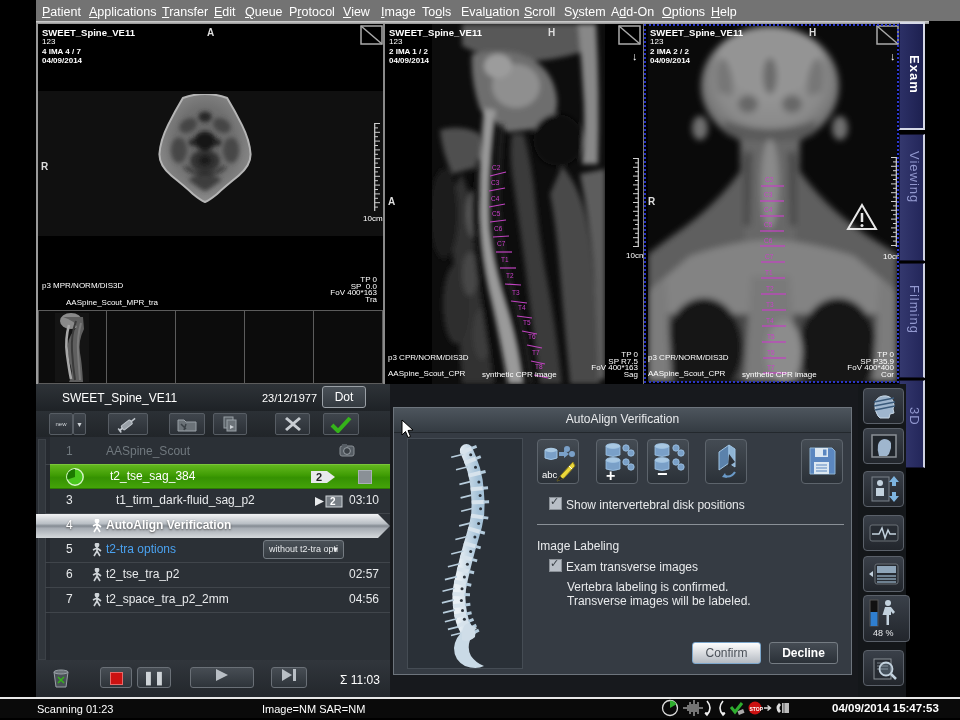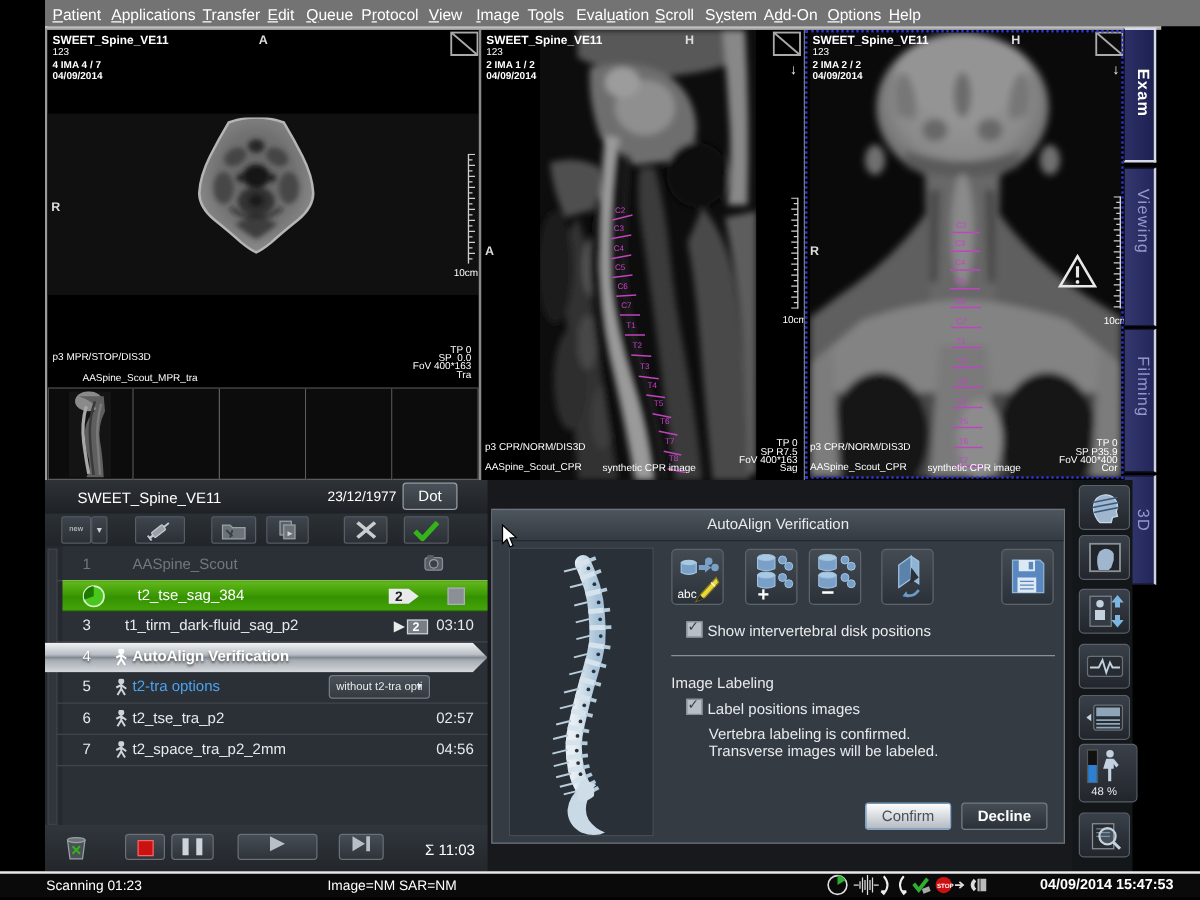--- a/index.html
+++ b/index.html
@@ -112,7 +112,7 @@
       <path d="M0.5 0.5H6M0.5 4.9H4M0.5 9.3H6M0.5 13.7H4M0.5 18.1H6M0.5 22.5H4M0.5 26.9H6M0.5 31.3H4M0.5 35.7H6M0.5 40.1H4M0.5 44.5H6M0.5 48.9H4M0.5 53.3H6M0.5 57.7H4M0.5 62.1H6M0.5 66.5H4M0.5 70.9H6M0.5 75.3H4M0.5 79.7H6M0.5 84.1H4" stroke="#cfcfcf" stroke-width="1" fill="none"></path>
     </svg>
     <div class="vptxt sm" style="left:325px;top:190px;">10cm</div>
-    <div class="vptxt sm" style="left:4px;top:257px;">p3 MPR/STOP/DIS3D</div>
+    <div class="vptxt sm" style="left:4px;top:257px;">p3 MPR/NORM/DIS3D</div>
     <div class="vptxt sm" style="left:4px;top:274px;margin-left:24px;">AASpine_Scout_MPR_tra</div>
     <div class="vptxt rinfo" style="right:6px;top:253px;text-align:right;">TP 0<br>SP&nbsp; 0.0<br>FoV 400*163<br>Tra</div>
 

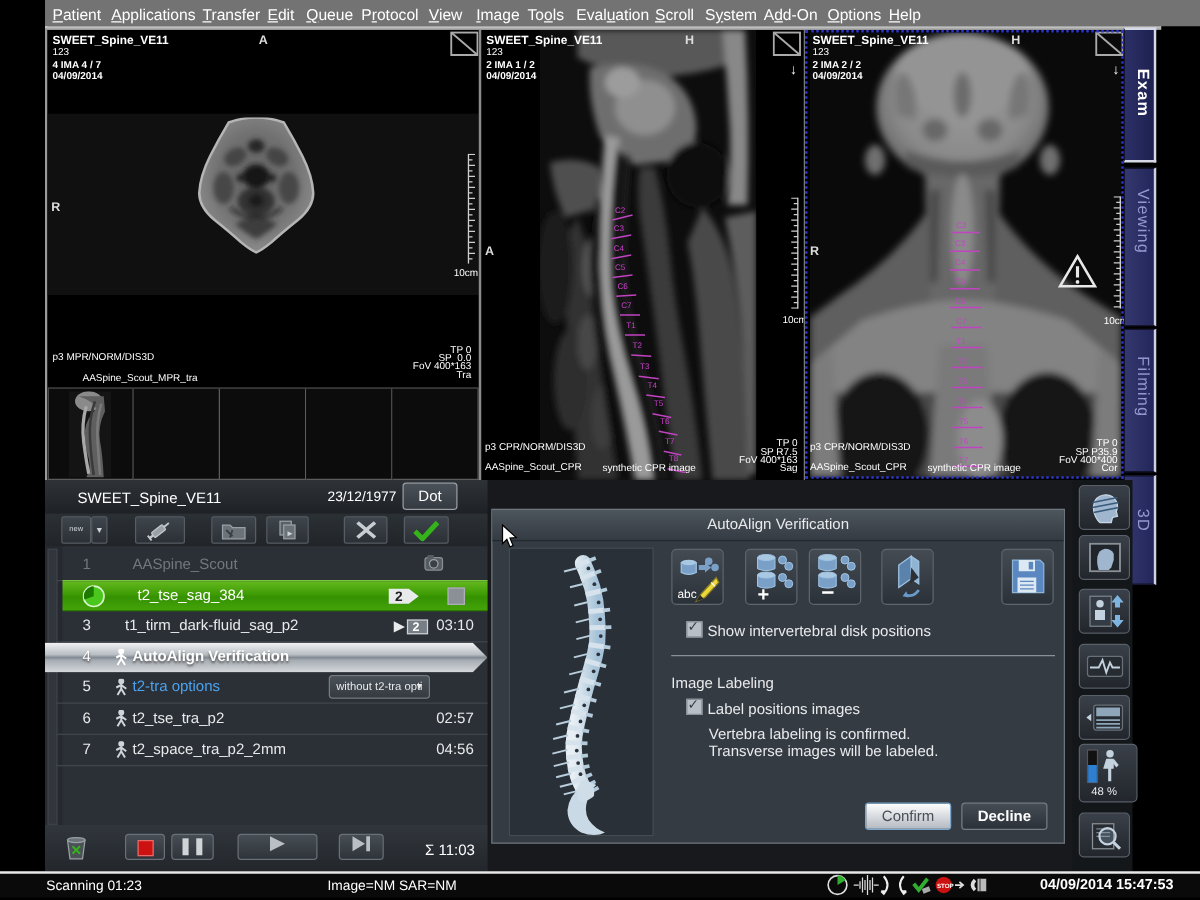--- a/index.html
+++ b/index.html
@@ -420,7 +420,7 @@
 
     <div class="lrow" style="top:52px;">
       <span class="abs" style="left:30px;">3</span>
-        <span class="abs" style="left:64px;">t1_tirm_dark-fluid_sag_p2</span>
+        <span class="abs" style="left:80px;">t1_tirm_dark-fluid_sag_p2</span>
       <svg class="abs" style="left:278px;top:6px;" width="30" height="13" viewBox="0 0 30 13">
           <path d="M1 2 l9 4.5 -9 4.5 z" fill="#e8eaec"></path>
           <rect x="12" y="1" width="16" height="11" fill="#777e85" stroke="#cfd4d8"></rect>

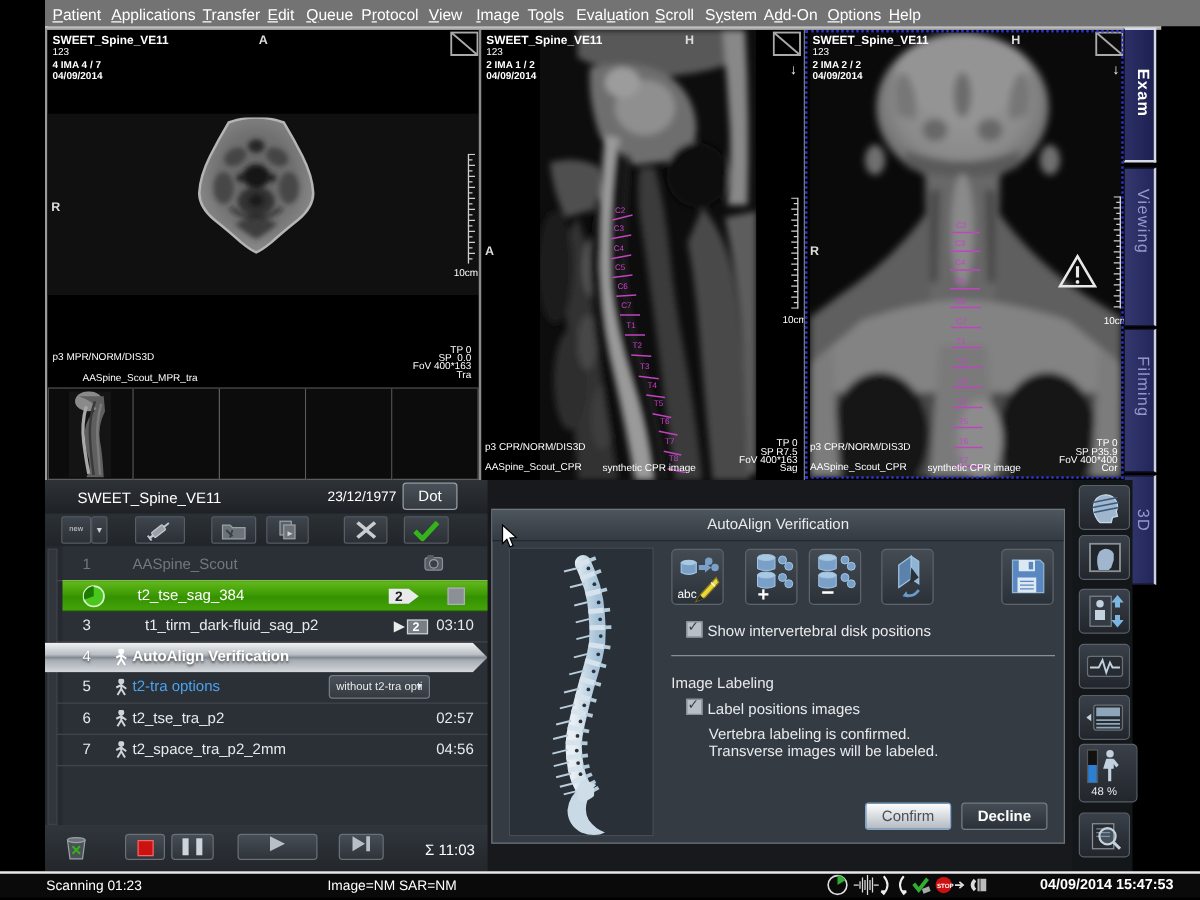--- a/index.html
+++ b/index.html
@@ -671,7 +671,7 @@
   <div class="chk" style="left:155px;top:151px;">
       <span>✓</span>
     </div>
-  <div class="abs dtx" style="left:172px;top:152px;">Label positions images</div>
+  <div class="abs dtx" style="left:172px;top:152px;">Exam transverse images</div>
   <div class="abs dtx" style="left:173px;top:172px;">Vertebra labeling is confirmed.</div>
   <div class="abs dtx" style="left:173px;top:186px;">Transverse images will be labeled.</div>
 

